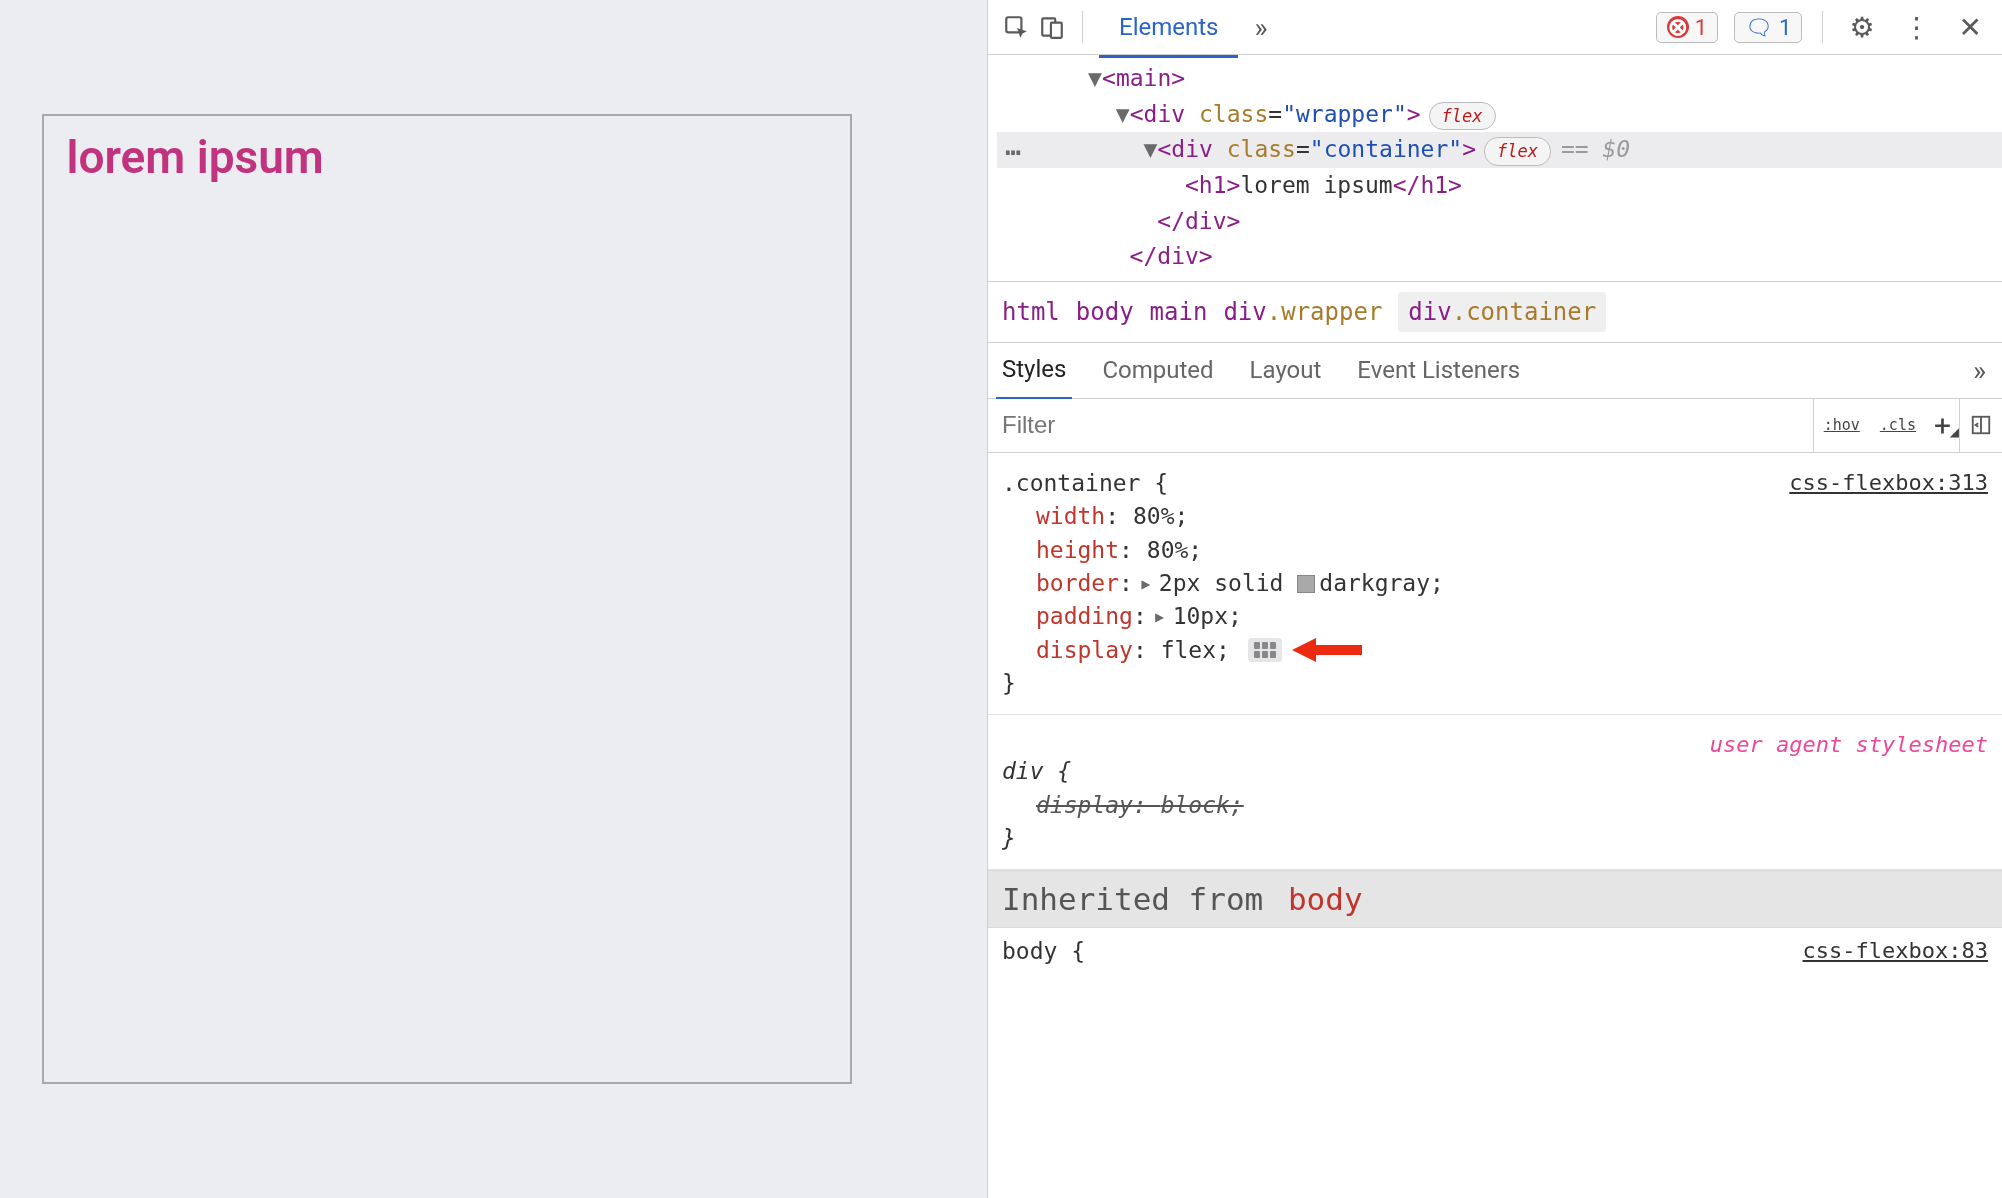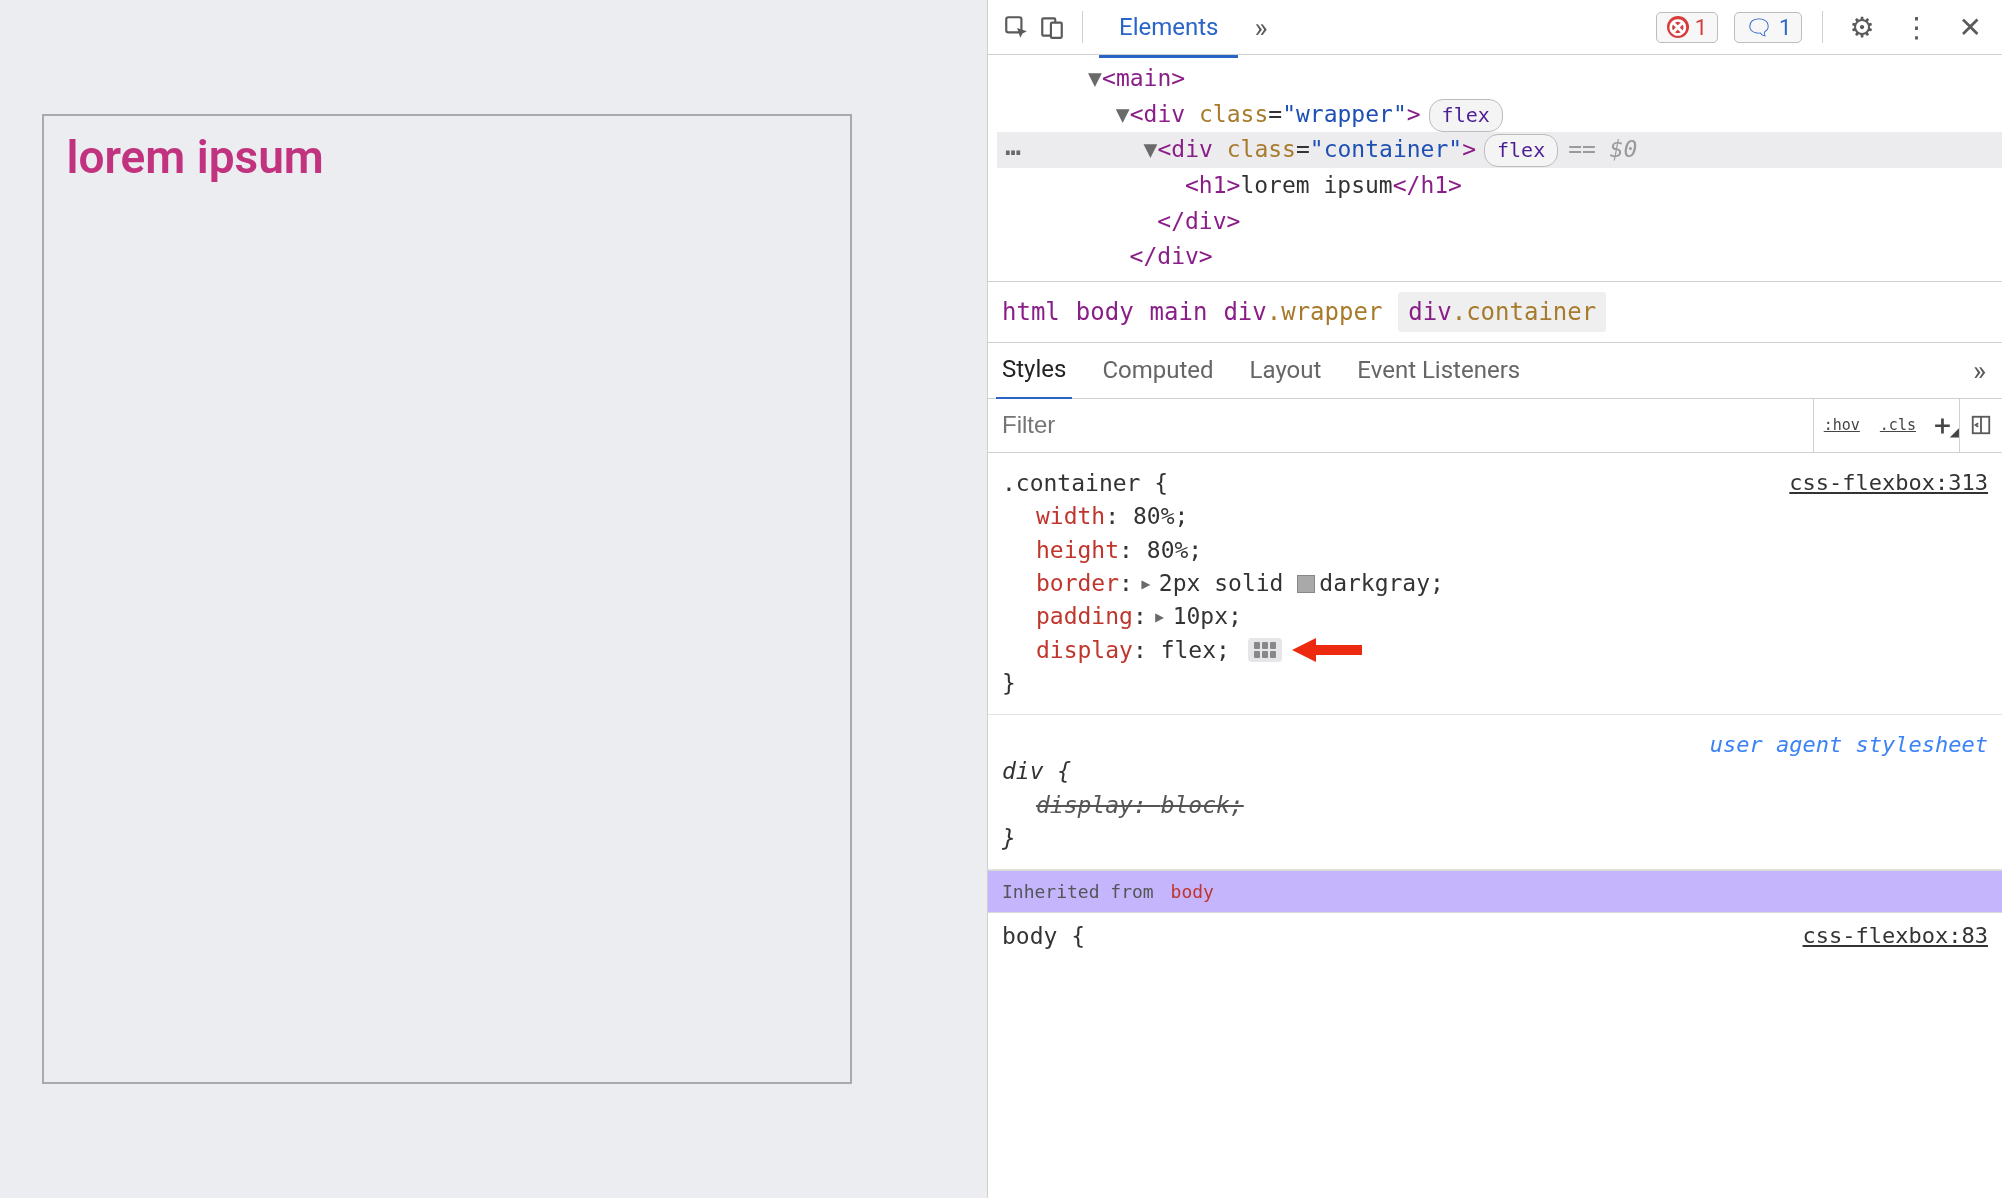--- a/index.html
+++ b/index.html
@@ -91,7 +91,7 @@
   .dom-tree .tri { color: #6a6a6a; display: inline-block; width: 14px; }
   .dom-tree .flexpill {
     display: inline-block; border: 1px solid #bcbcbc; border-radius: 14px;
-    padding: 0 12px; font-size: 20px; background: #f4f4f4; color:#4c1d95; margin-left: 8px;
+    padding: 0 12px; font-size: 17px; background: #f4f4f4; color:#b91c1c; margin-left: 8px; font-style: italic;
   }
   .dom-tree .sel {
     background: #ececee;

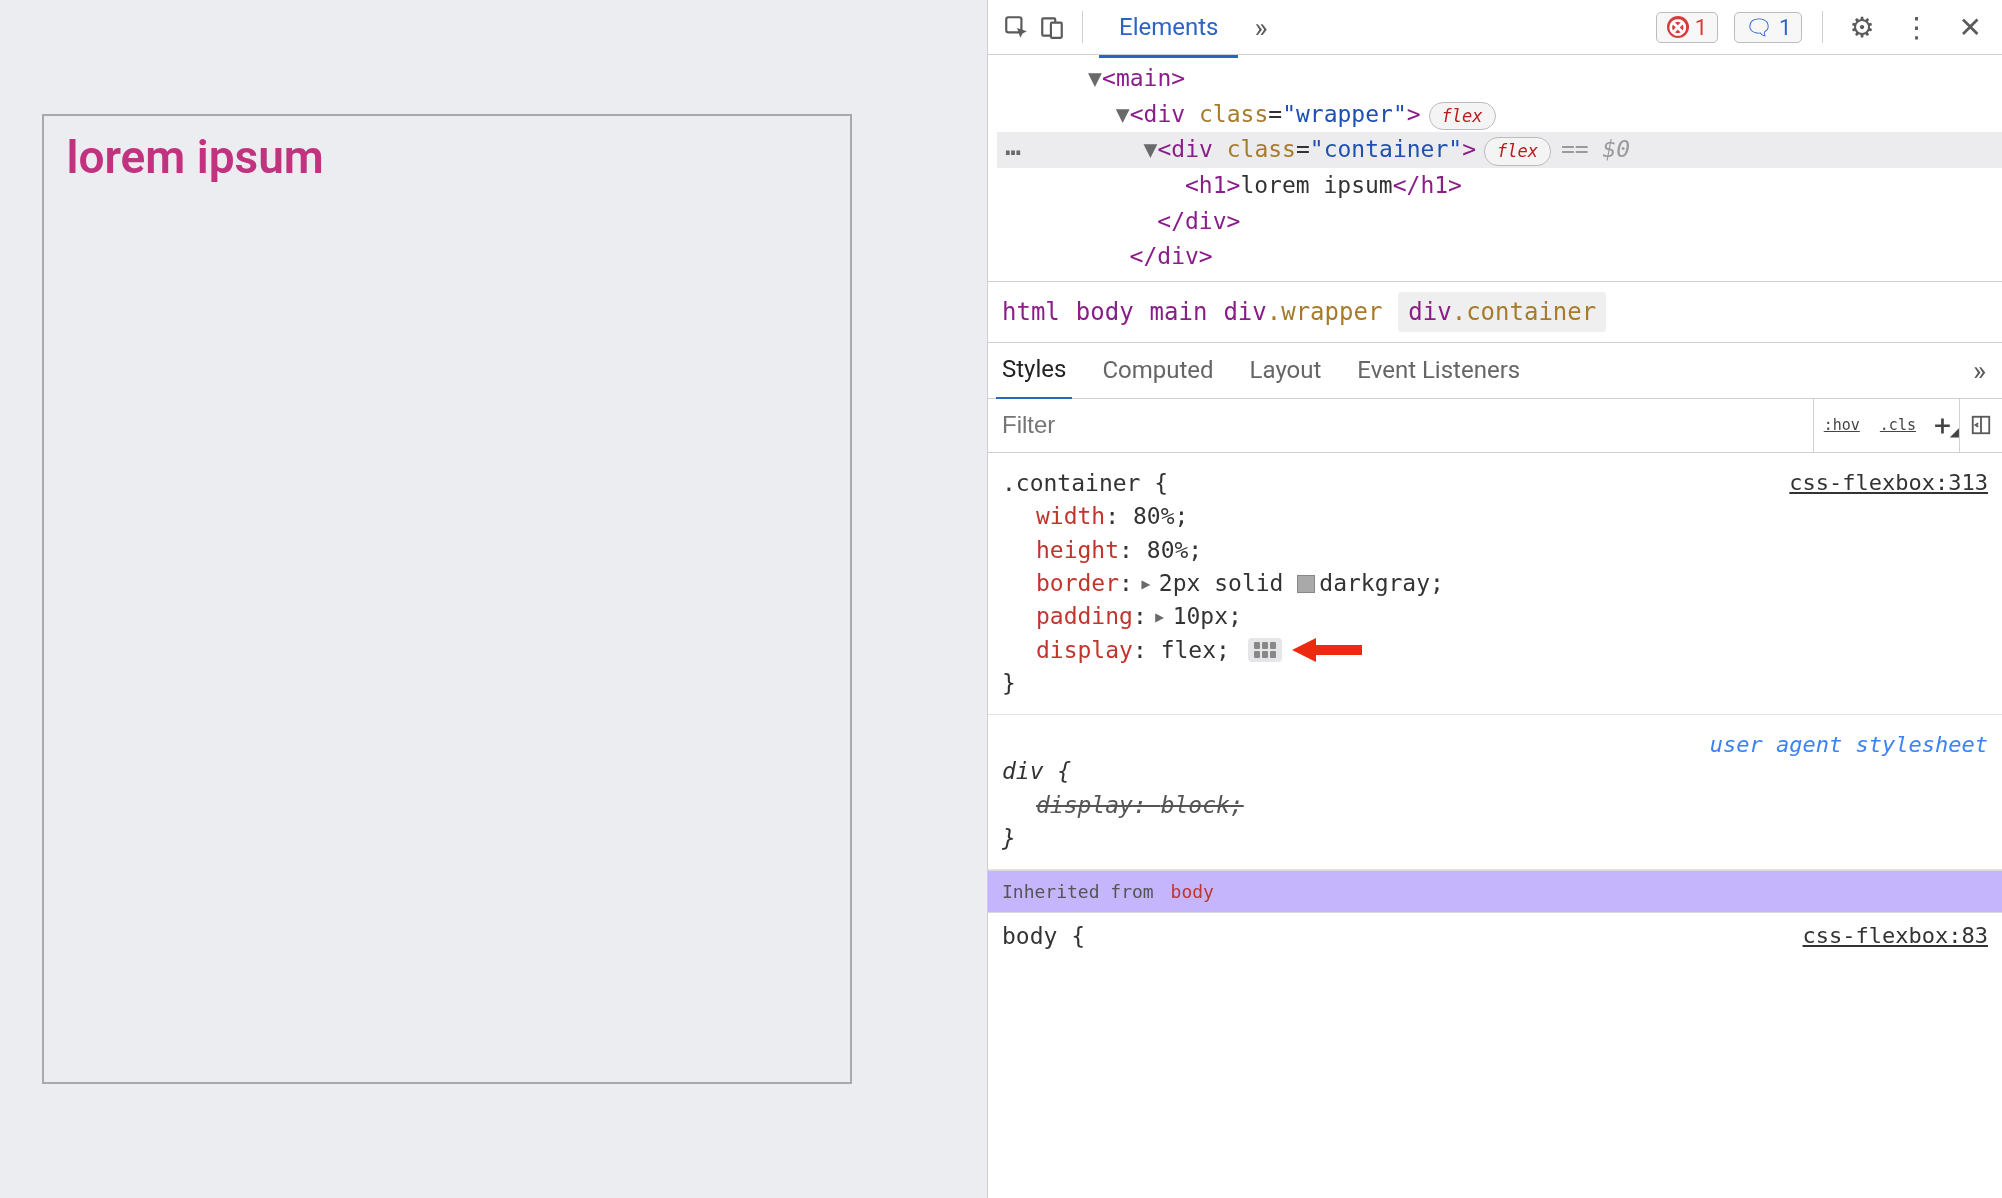--- a/index.html
+++ b/index.html
@@ -168,7 +168,7 @@
     position: absolute; right: 14px; top: 14px;
     color: #333; text-decoration: underline; font-size: 22px;
   }
-  .rule .src.ua { text-decoration: none; font-style: italic; color: #3b82f6; }
+  .rule .src.ua { text-decoration: none; font-style: italic; color: #ec4899; }
   .rule .decl { padding-left: 34px; }
   .rule .prop { color: #c0352c; }
   .rule .val { color: #333; }

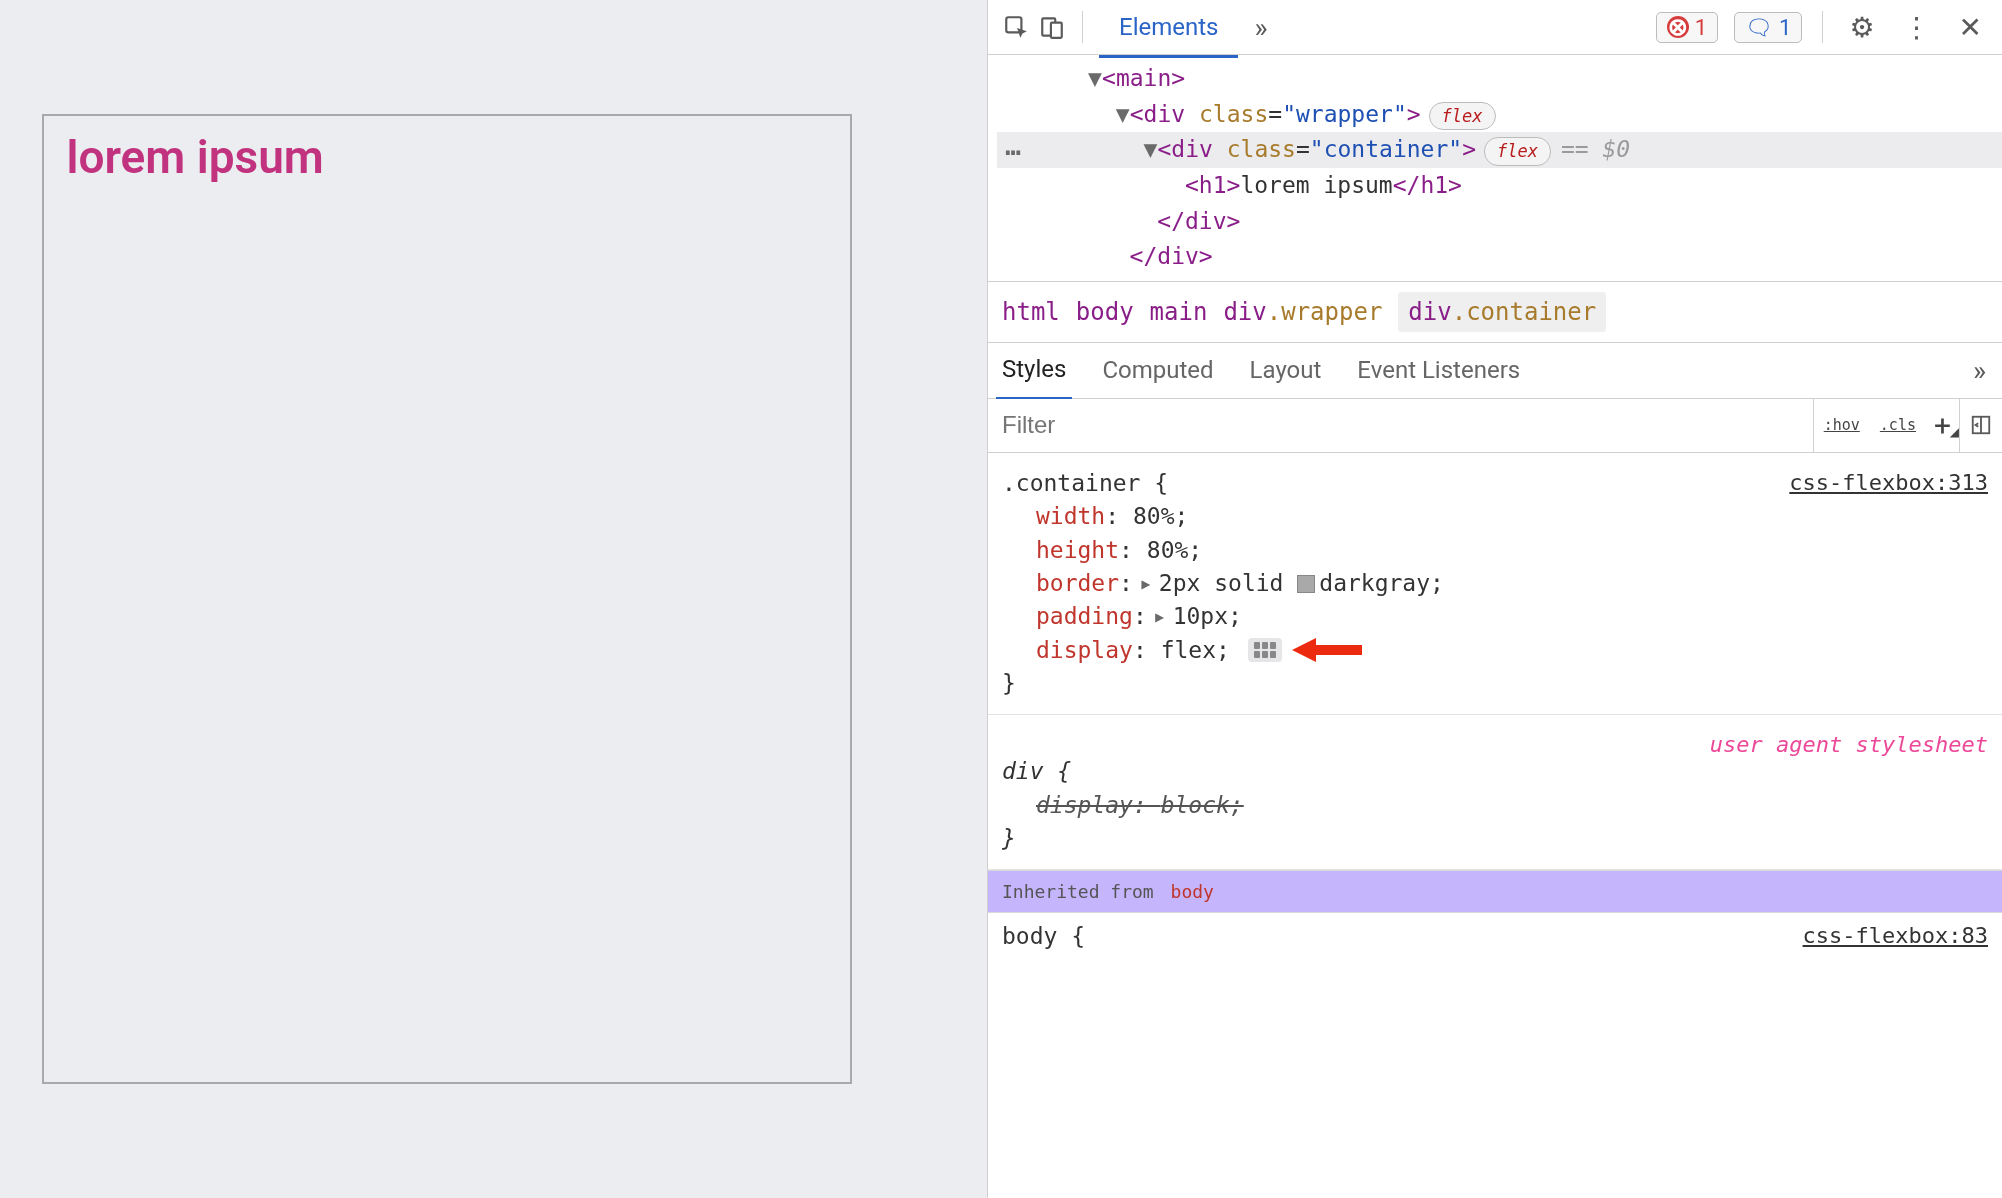--- a/index.html
+++ b/index.html
@@ -195,11 +195,11 @@
   .arrow-annot svg { display:block; }
 
   .inherited {
-    background: #c4b5fd;
+    background: #e5e5e5;
     border-top: 1px solid #d9d9d9;
     border-bottom: 1px solid #d9d9d9;
     padding: 10px 14px;
-    font-size: 18px;
+    font-size: 31px;
   }
   .inherited .from { color: #555; }
   .inherited .body-sel { color: #c0352c; font-family: Menlo, monospace; margin-left: 6px;}

